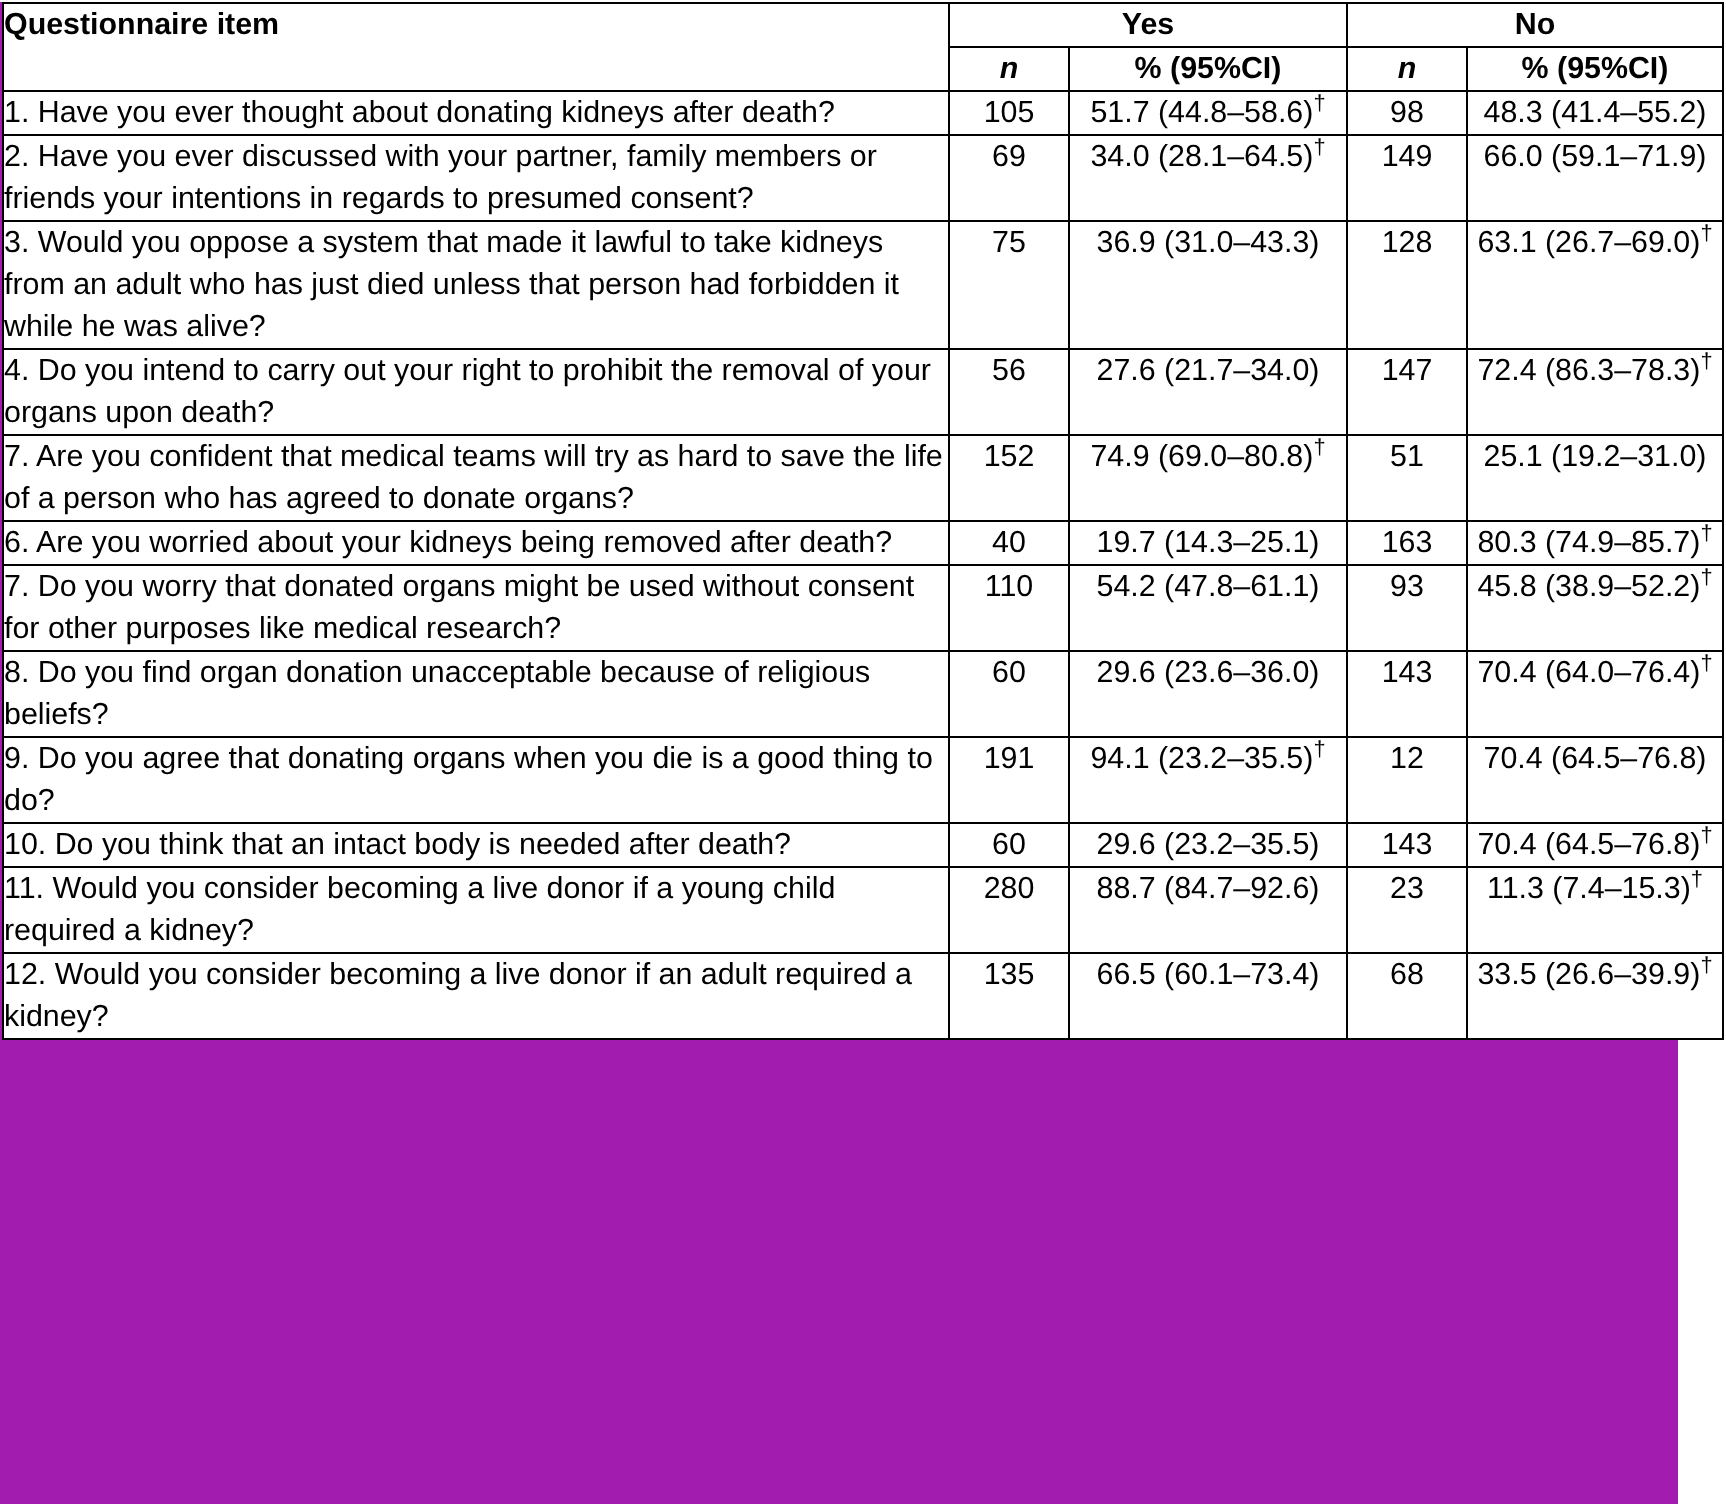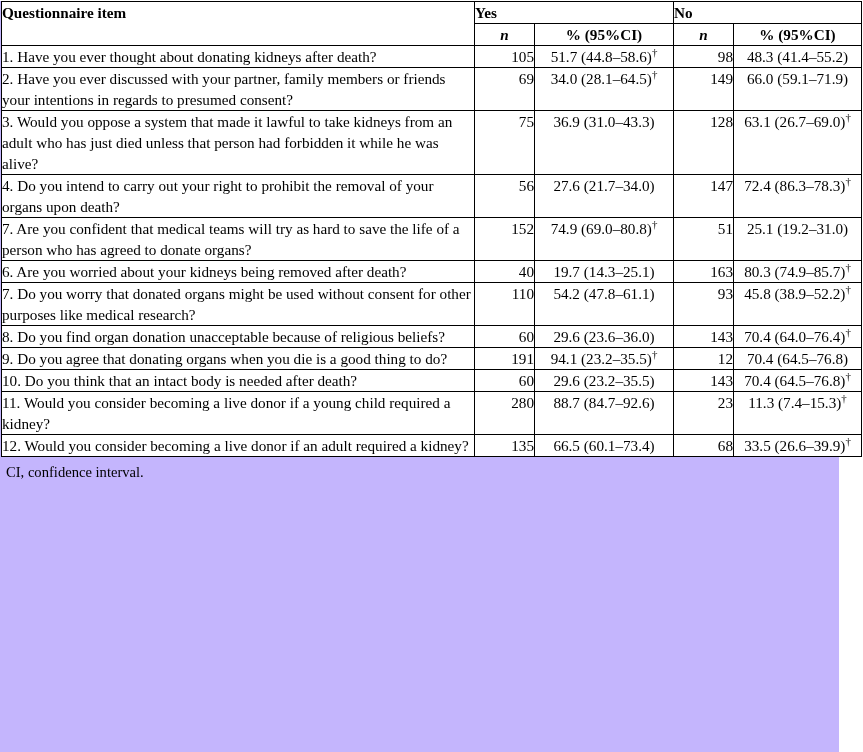--- a/index.html
+++ b/index.html
@@ -18,9 +18,8 @@
     position: relative;
     width: 839px;
     height: 752px;
-    background: #c4b5fd;
+    background: #a21caf;
     box-sizing: border-box;
-    font-family: Liberation Serif, serif;
   }
   table.qtable {
     border-collapse: collapse;

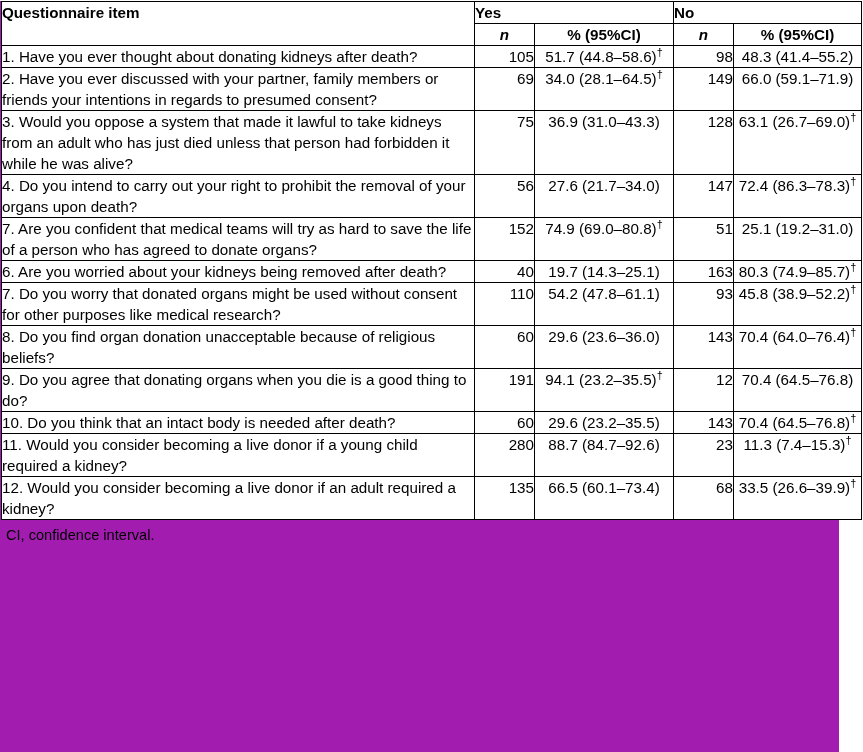--- a/index.html
+++ b/index.html
@@ -52,7 +52,7 @@
     vertical-align: middle;
   }
   th.hdr-group {
-    text-align: left;
+    text-align: center;
     font-weight: bold;
     font-size: 15.5px;
     padding: 5px 0 5px 0;

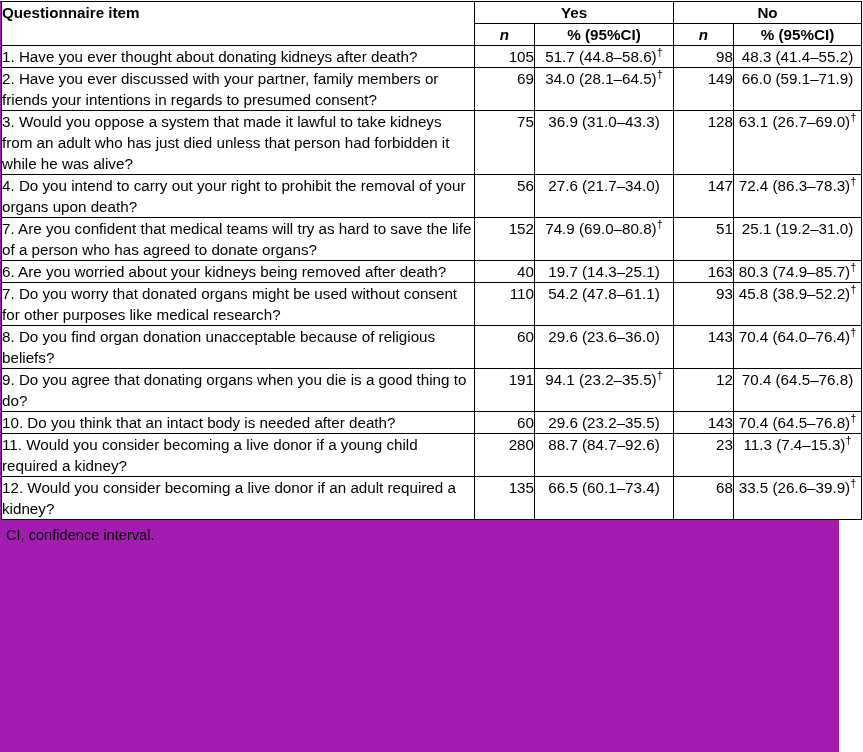--- a/index.html
+++ b/index.html
@@ -74,7 +74,7 @@
     margin-top: 40px;
   }
   td.num-cell {
-    text-align: right;
+    text-align: center;
     padding: 4px 7px 5px 4px;
     white-space: nowrap;
   }

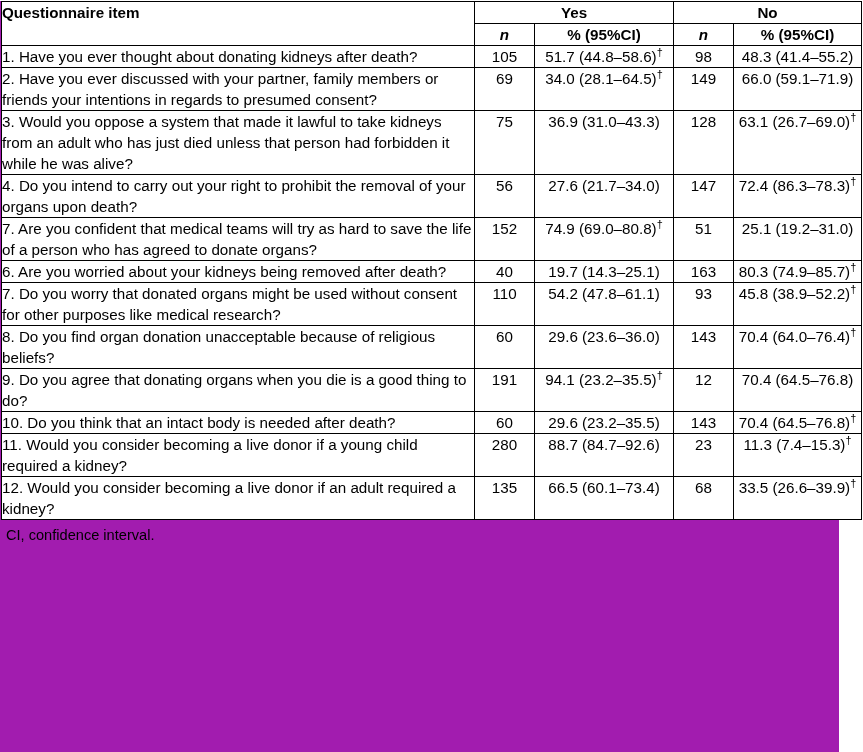--- a/index.html
+++ b/index.html
@@ -217,7 +217,6 @@
   </table>
 
   <div class="footnotes">
-    <div>CI, confidence interval.</div>
   </div>
 
 </div>

